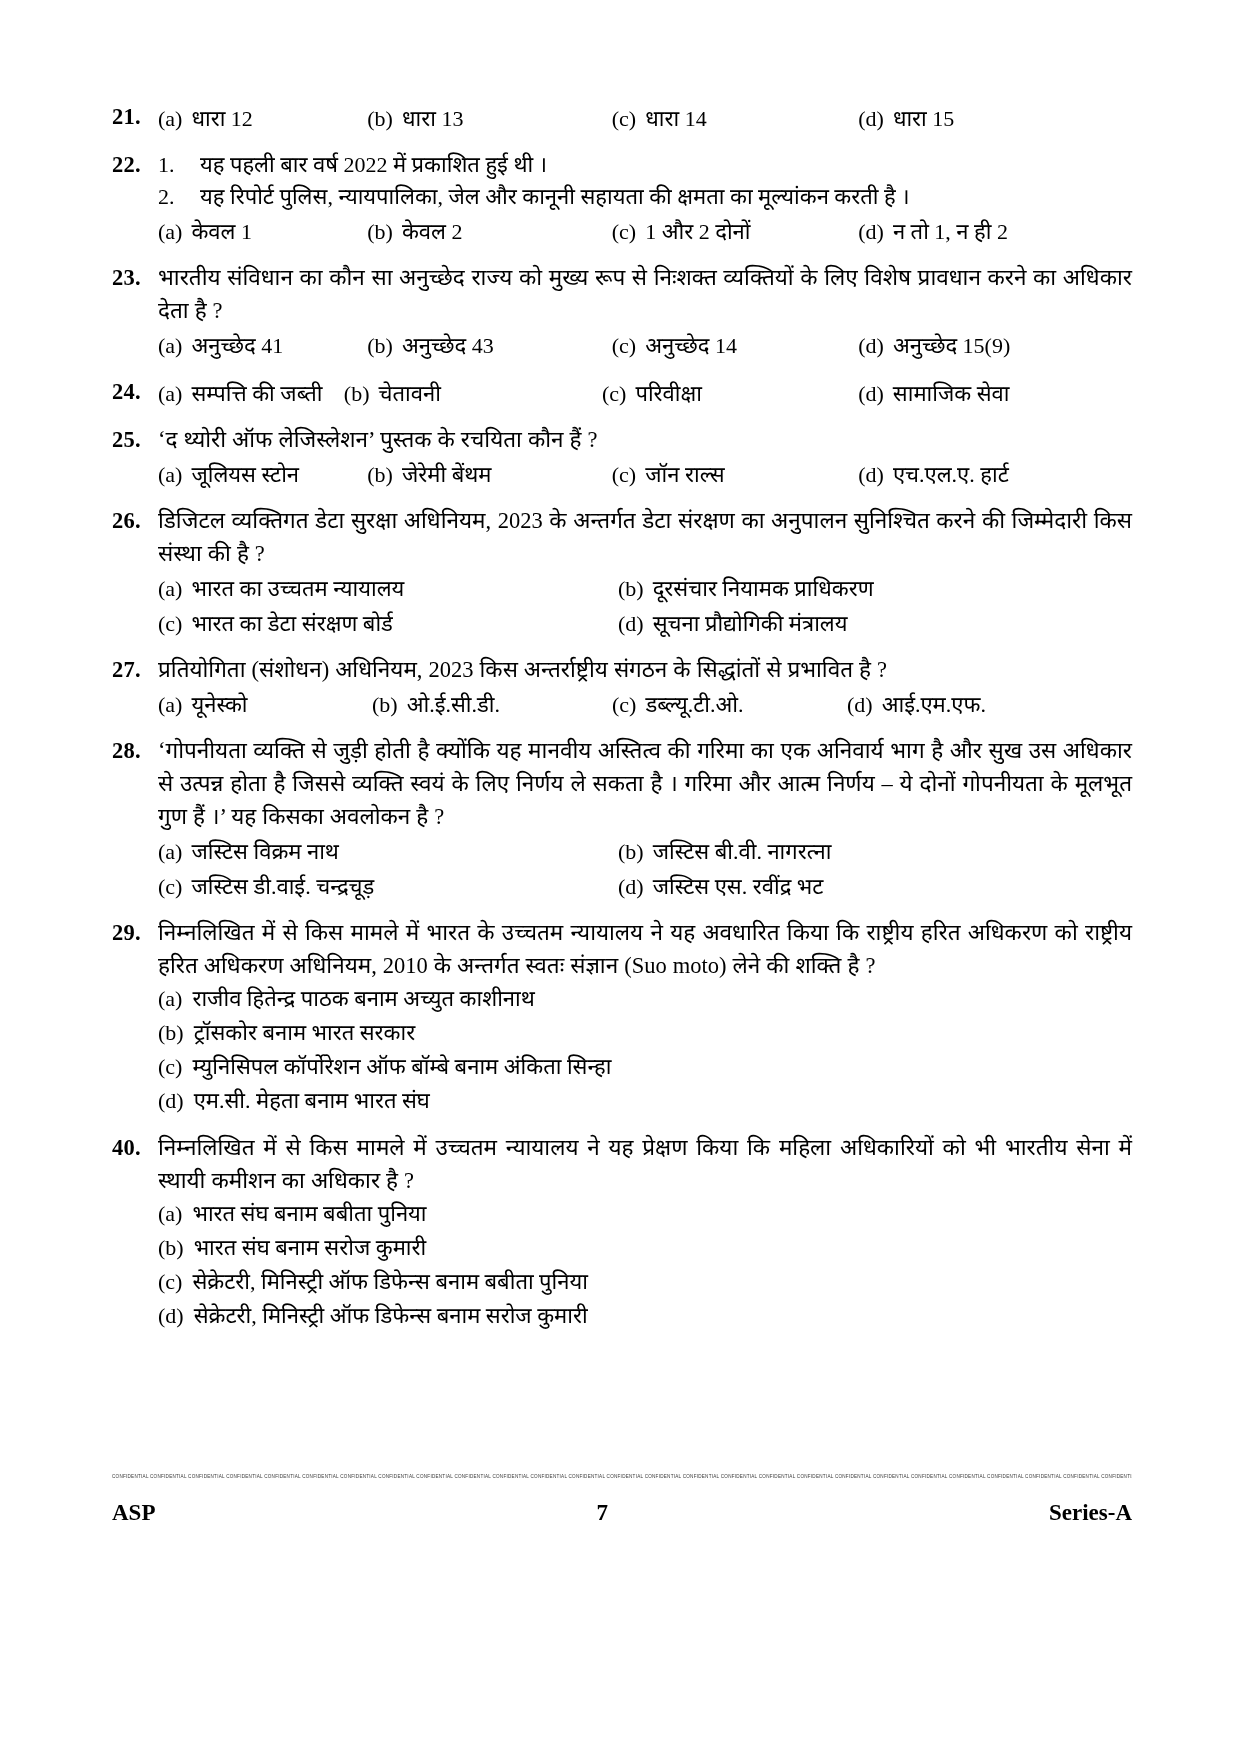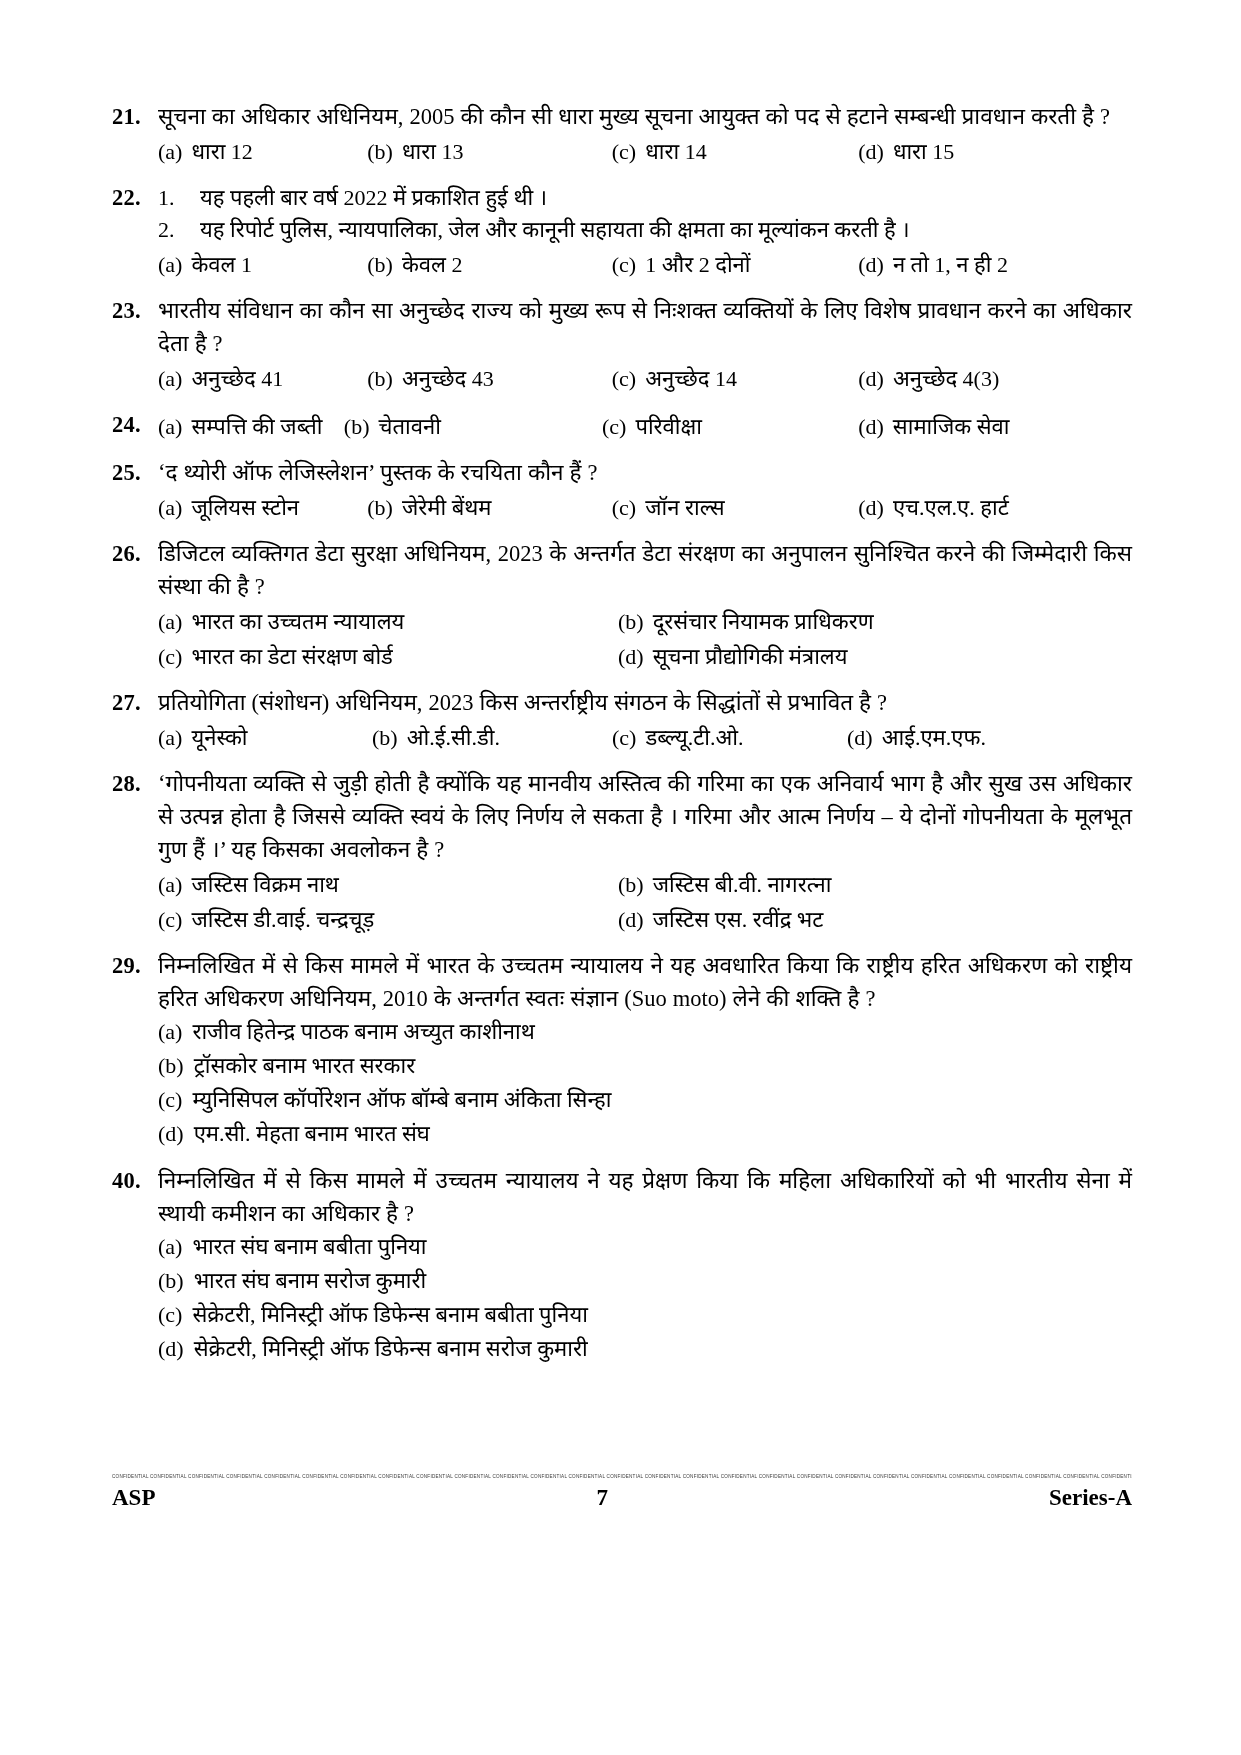--- a/index.html
+++ b/index.html
@@ -161,7 +161,6 @@
     <div class="q">
       <div class="q-num">21.</div>
       <div class="q-body">
-        <div class="q-text justify">सूचना का अधिकार अधिनियम, 2005 की कौन सी धारा मुख्य सूचना आयुक्त को पद से हटाने सम्बन्धी प्रावधान करती है ?</div>
         <div class="opts-row cols4">
           <div class="opt">
             <span class="opt-tag">(a)</span>

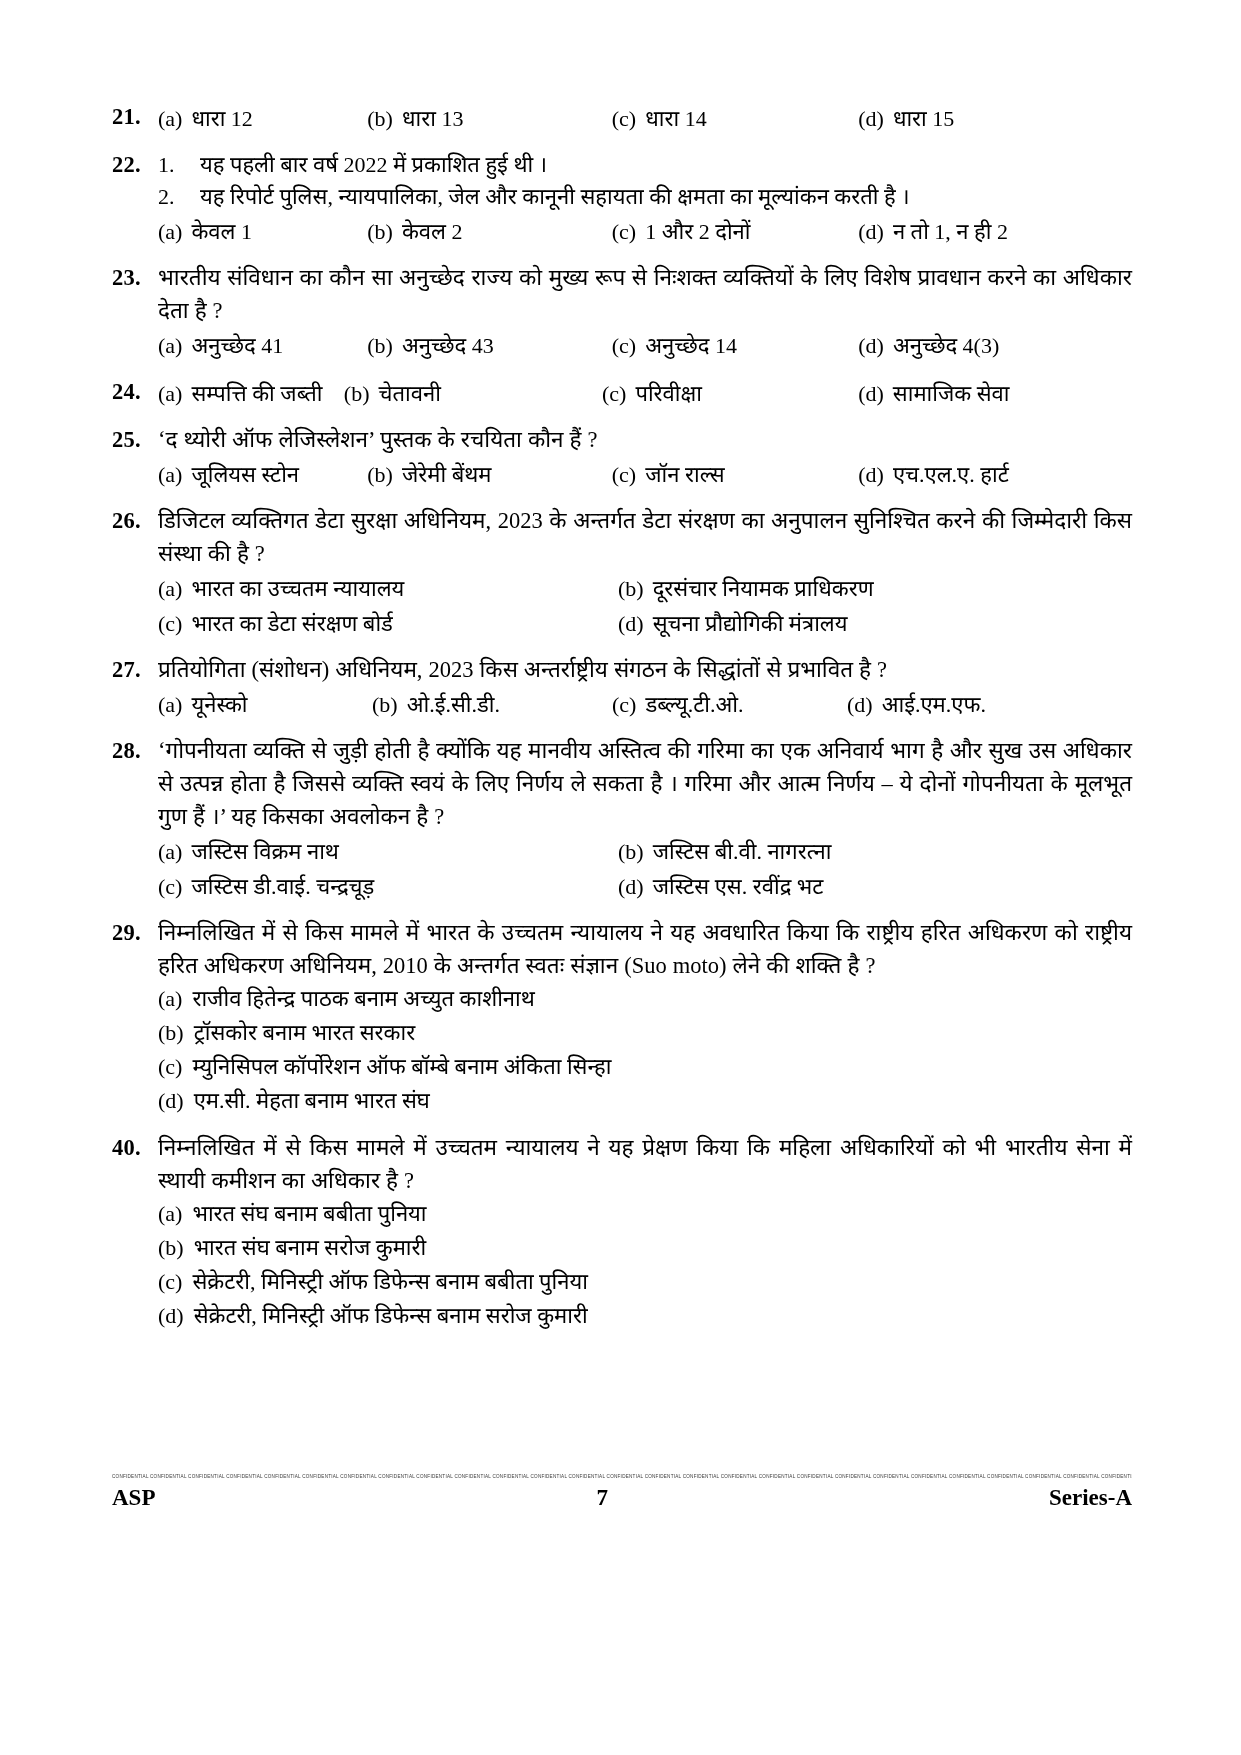--- a/index.html
+++ b/index.html
@@ -235,7 +235,7 @@
           </div>
           <div class="opt">
             <span class="opt-tag">(d)</span>
-            <span class="opt-text">अनुच्छेद 4(3)</span>
+            <span class="opt-text">अनुच्छेद 15(9)</span>
           </div>
         </div>
       </div>

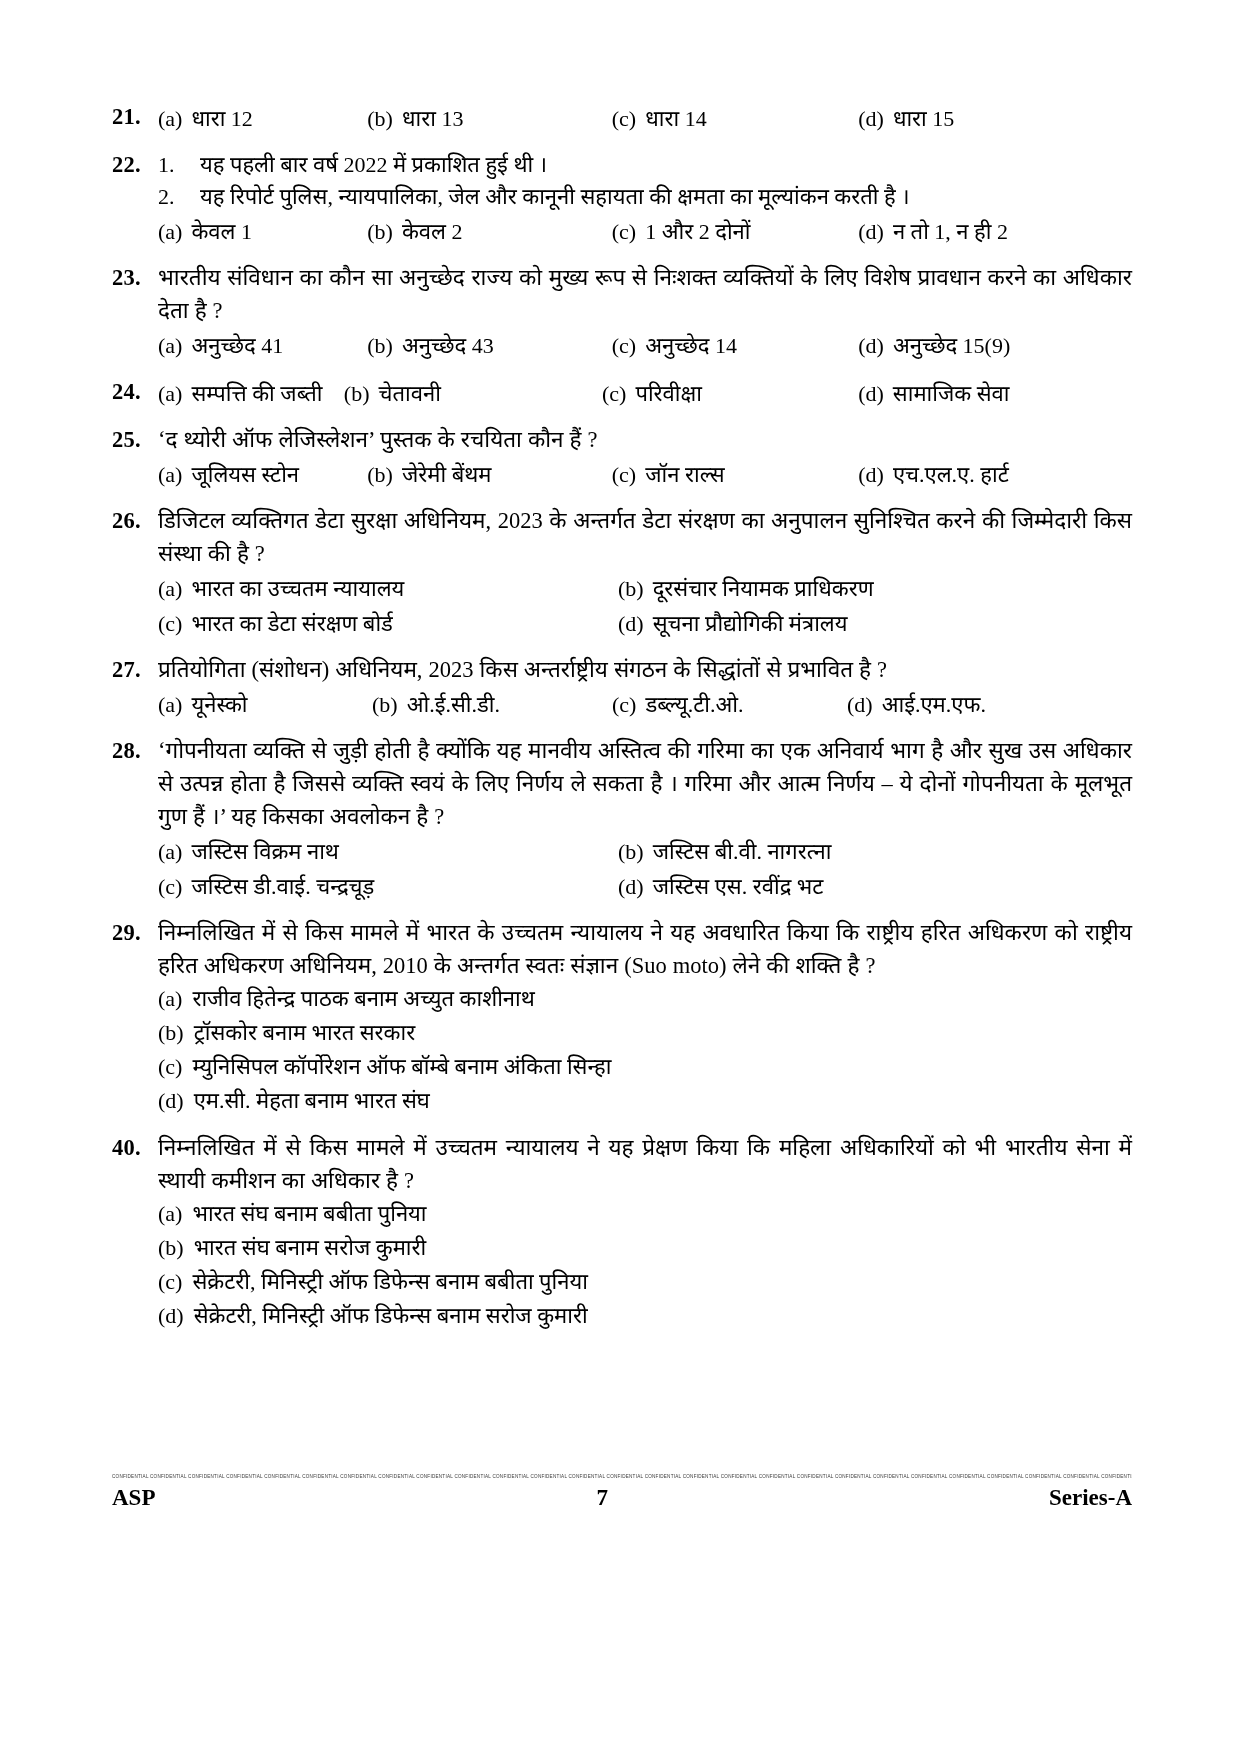--- a/index.html
+++ b/index.html
@@ -143,7 +143,7 @@
     display: flex;
     align-items: baseline;
     justify-content: flex-end;
-    margin-top: 4px;
+    margin-top: 19px;
     font-weight: bold;
     font-size: 23px;
   }

